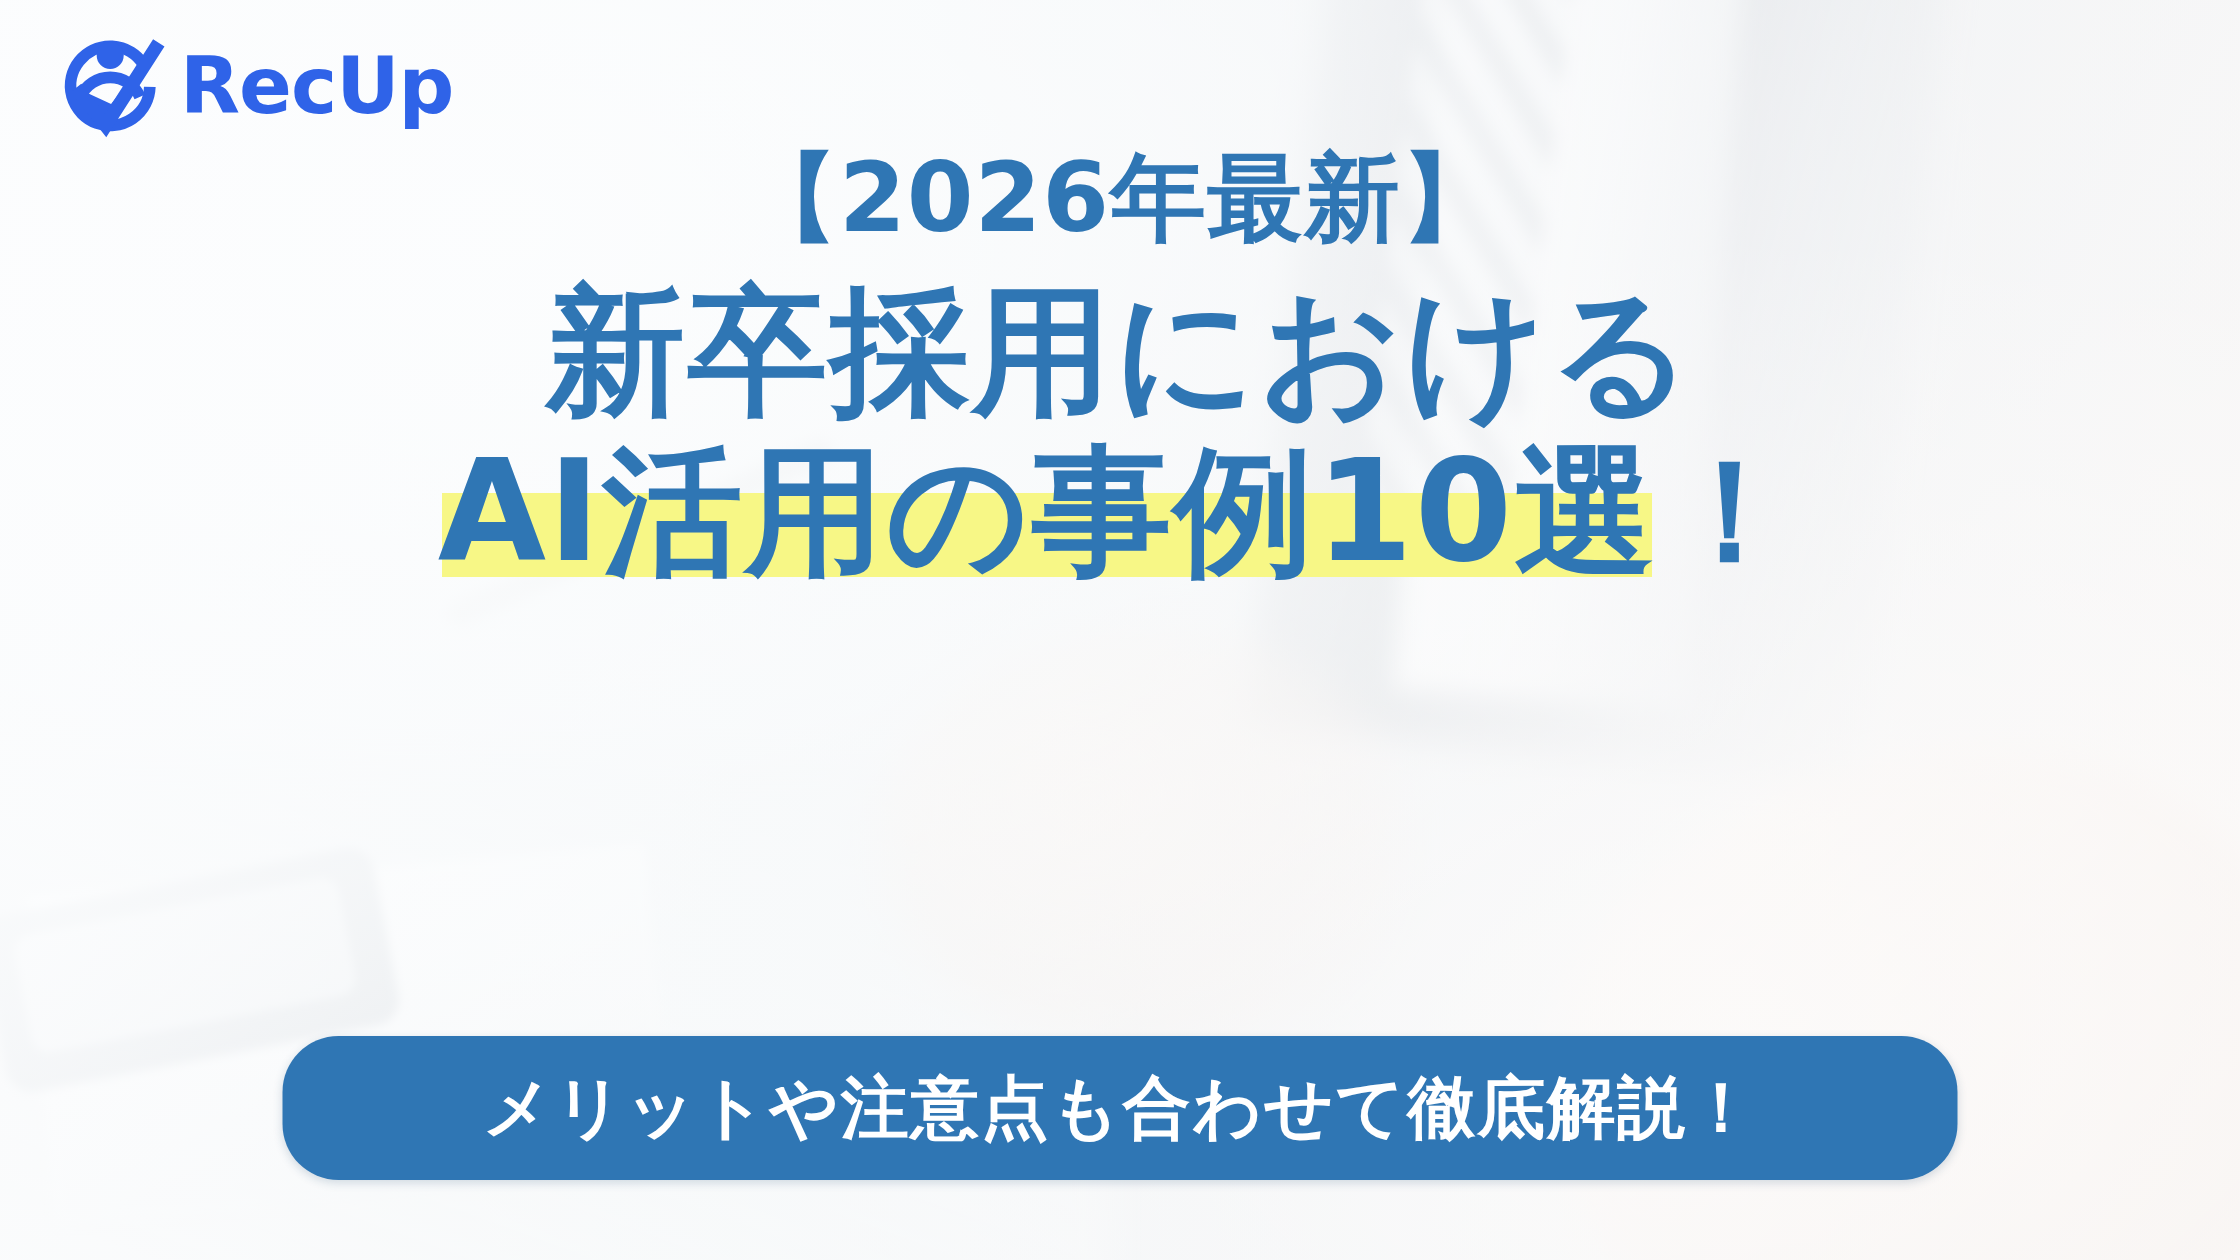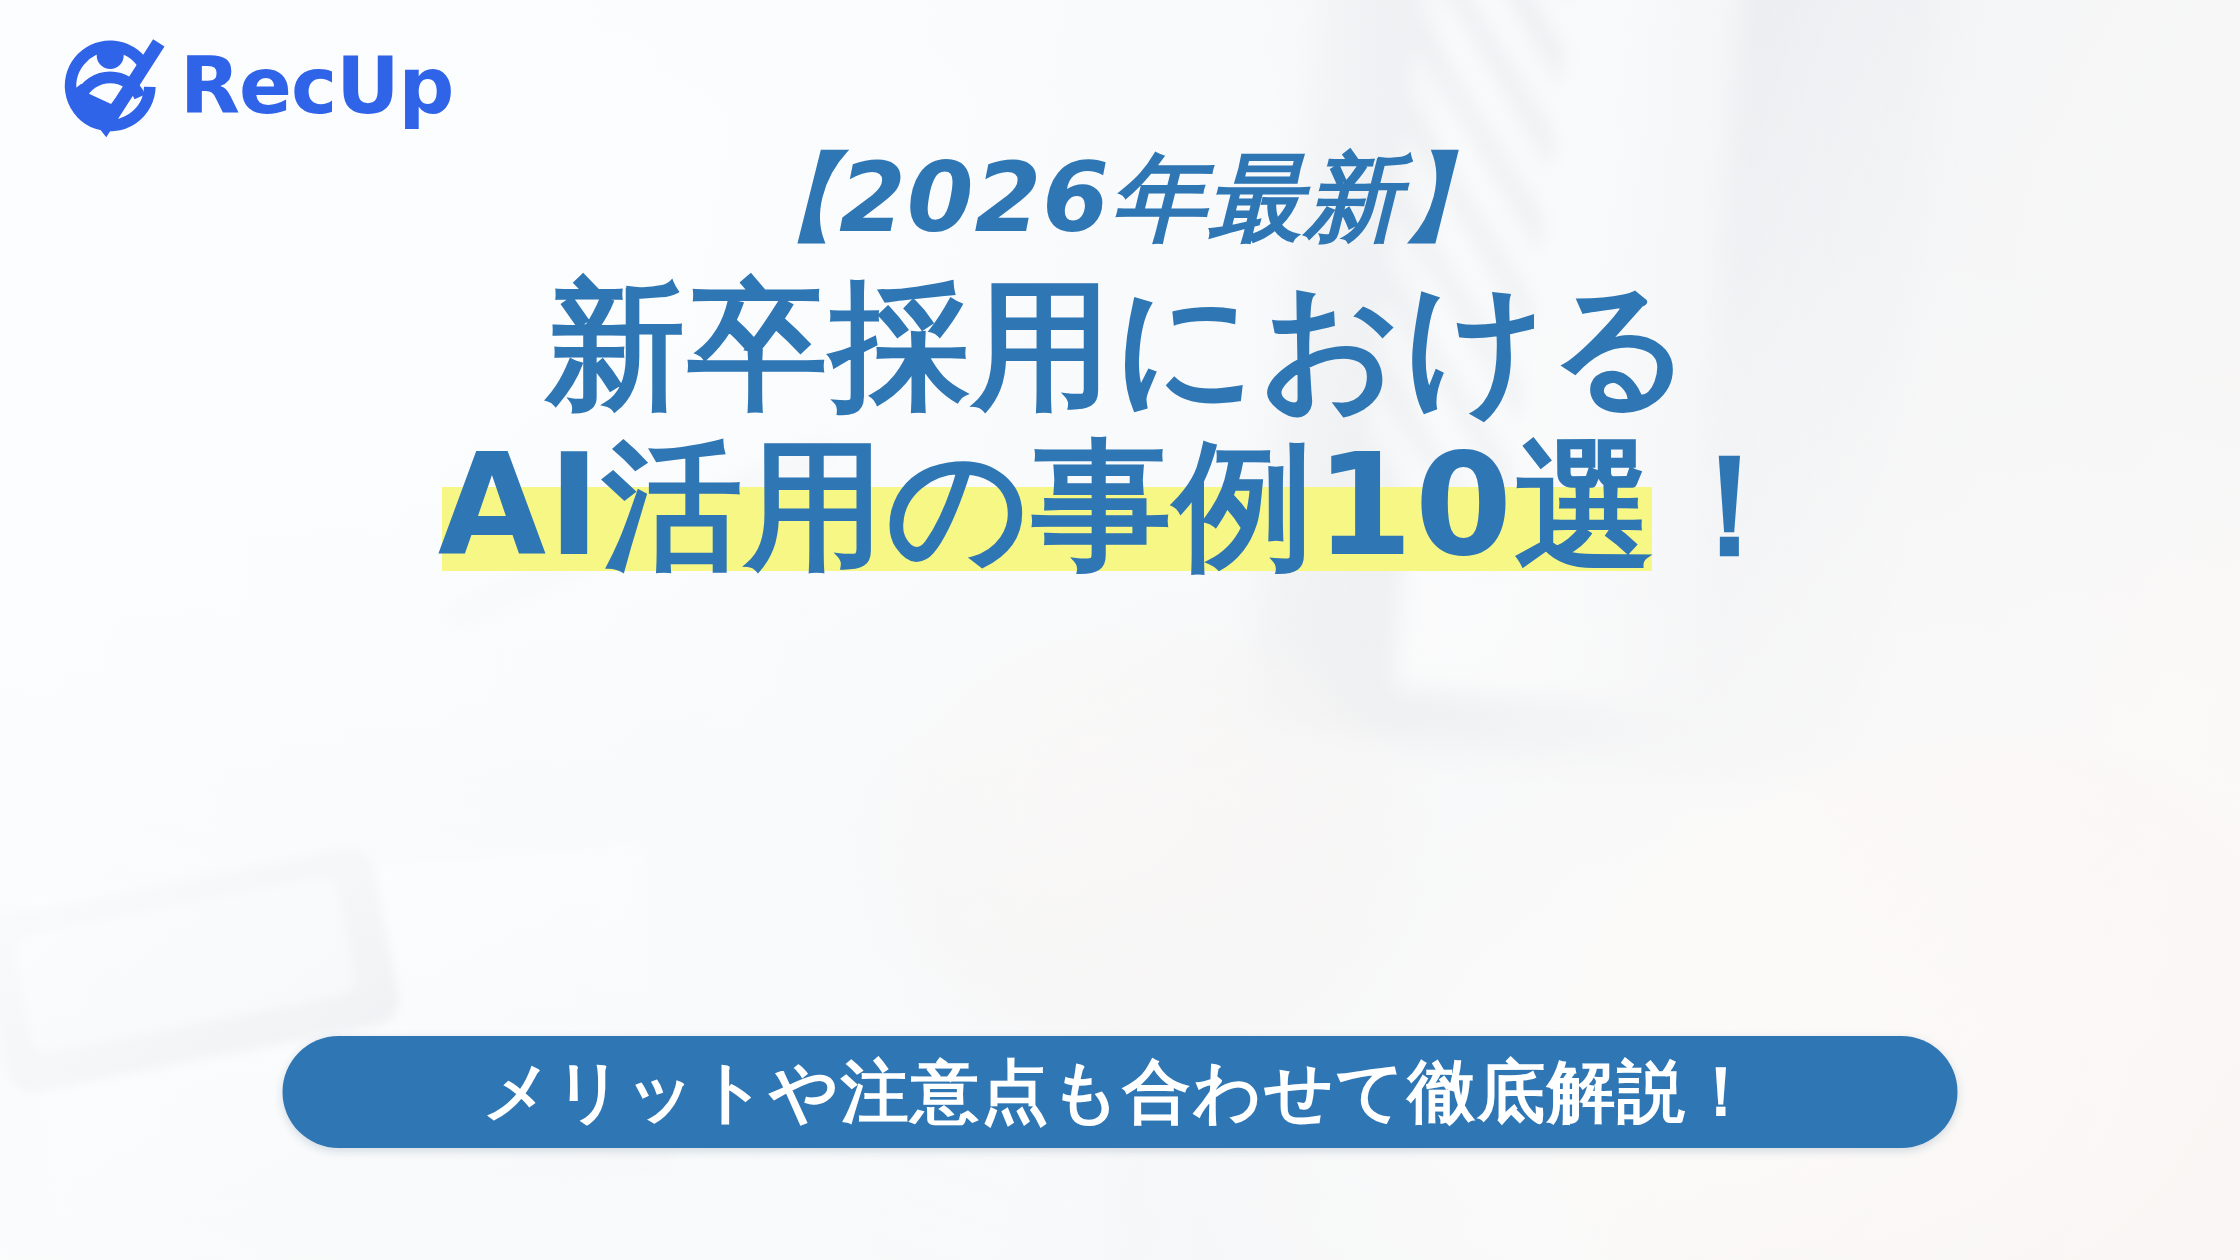--- a/index.html
+++ b/index.html
@@ -180,8 +180,7 @@
     font-weight: 700;
     line-height: 1.02;
     letter-spacing: 1px;
-    margin: 0 0 18px 0;
-    font-style: italic;
+    margin: 0 0 24px 0;
   }
   .line-big {
     font-size: 140px;

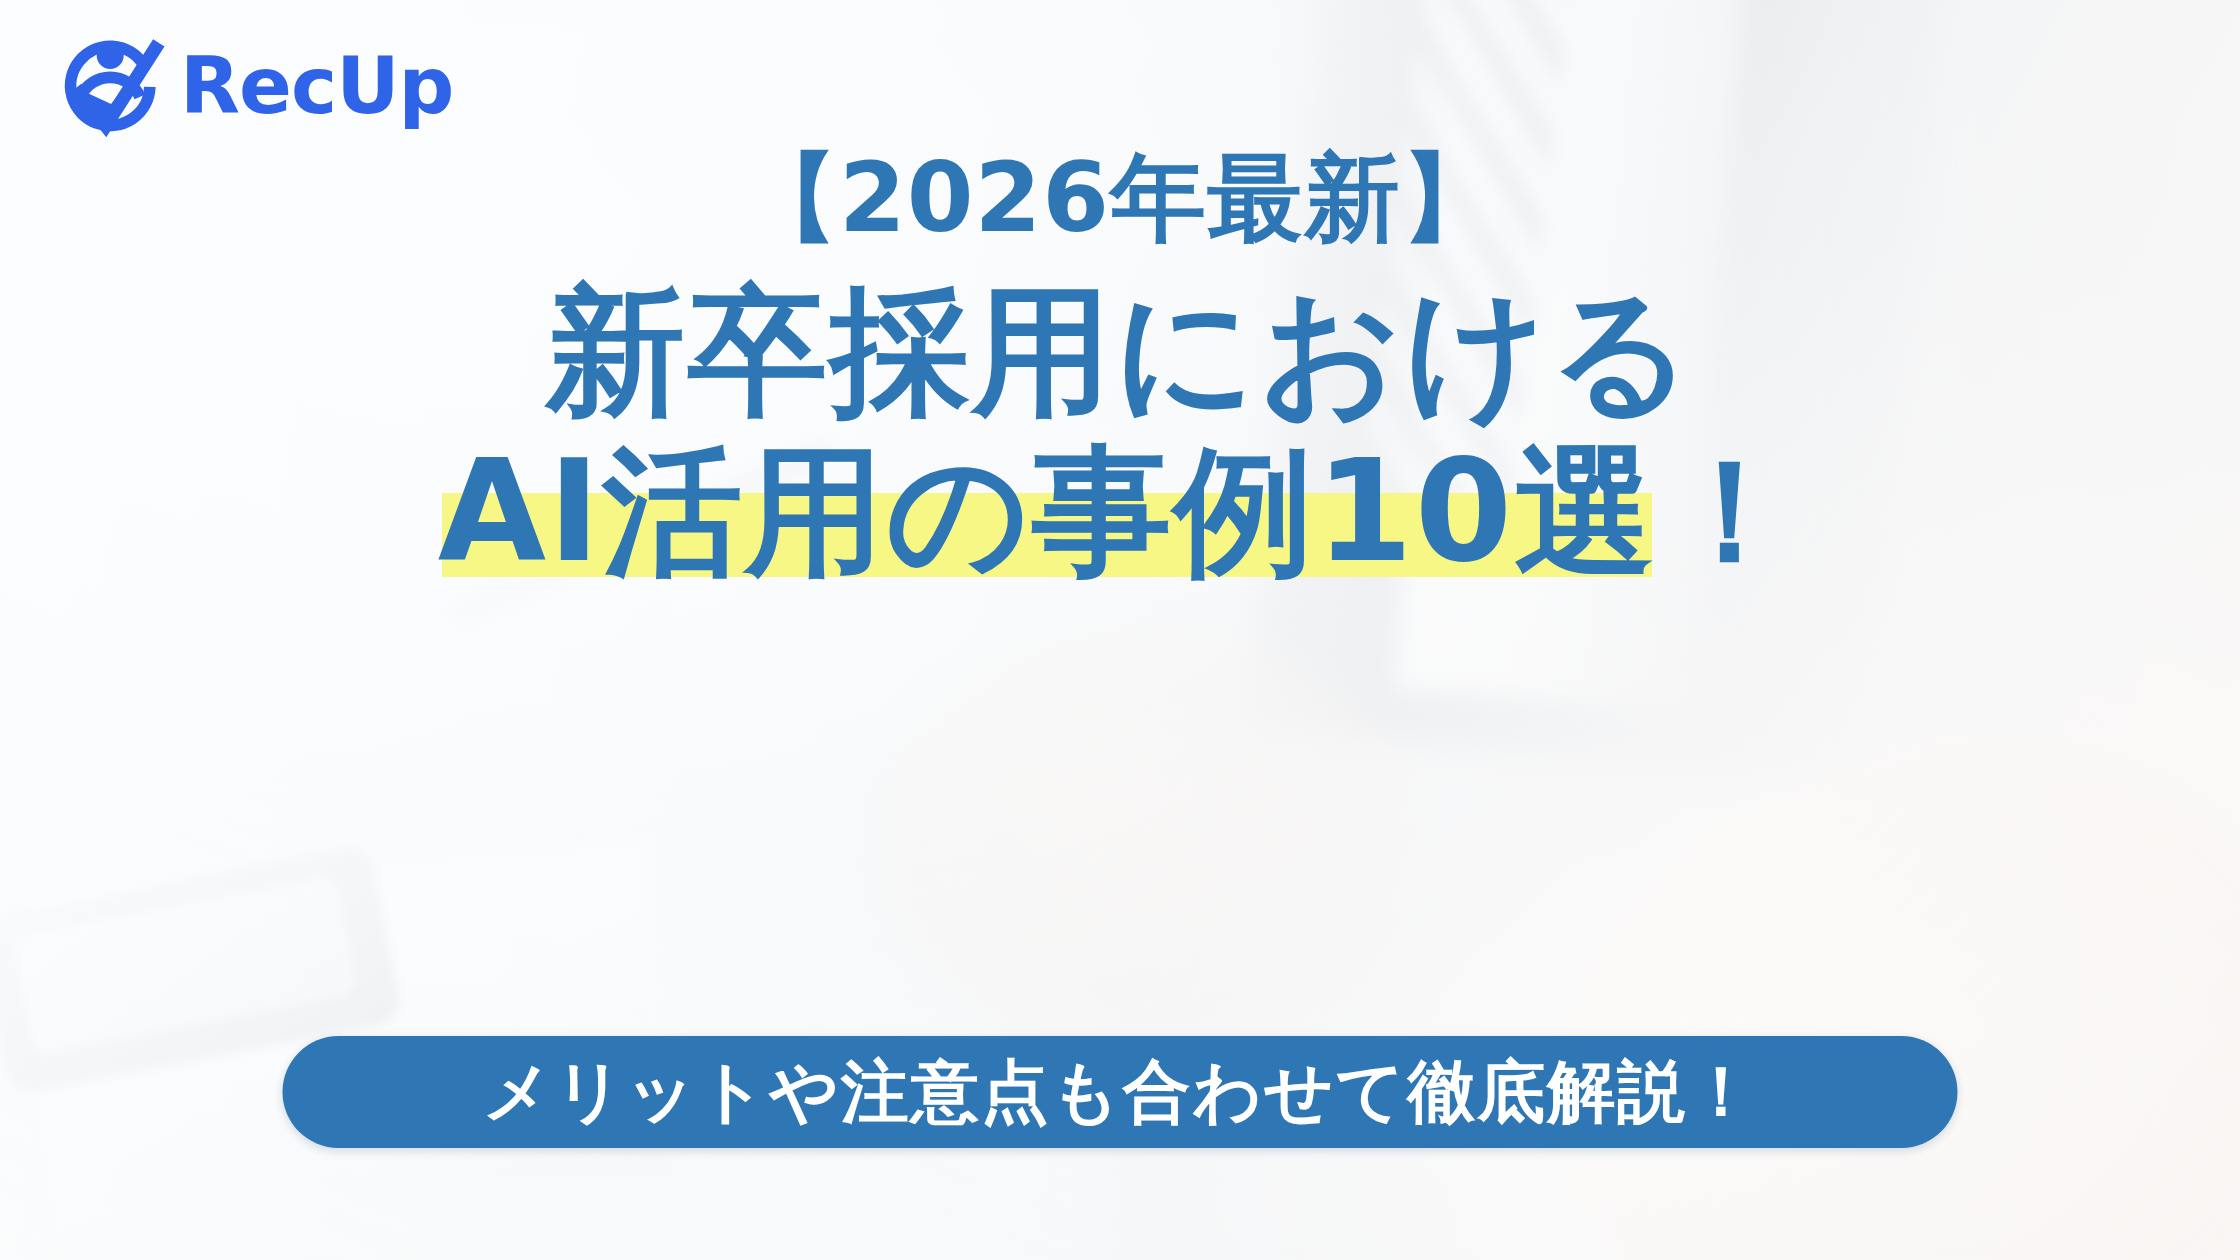--- a/index.html
+++ b/index.html
@@ -234,7 +234,7 @@
     transform: translateX(-50%);
     top: 1036px;
     width: 1675px;
-    height: 112px;
+    height: 144px;
     border-radius: 56px;
     background: #2F76B4;
     display: flex;

